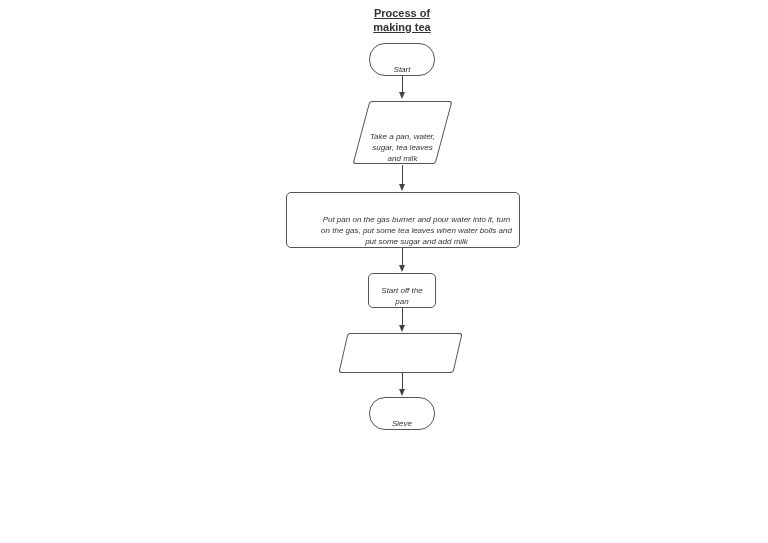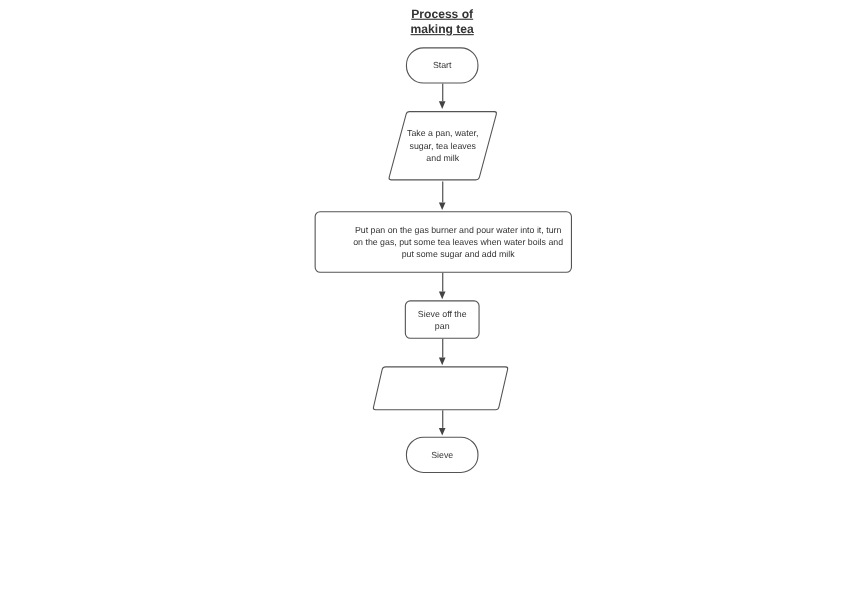--- a/index.html
+++ b/index.html
@@ -19,8 +19,8 @@
   }
 
   .node {
-    position:absolute; display:flex; align-items:center; justify-content:center;
-    text-align:center; font-size:8px; line-height:11px; color:#333333;
+    position:absolute; display:flex; align-items:flex-end; justify-content:center;
+    text-align:center; font-size:8px; line-height:11px; color:#333333;font-style:italic;
   }
   .node .label { white-space:pre-line; position:relative; z-index:1; padding:0 2px; }
 

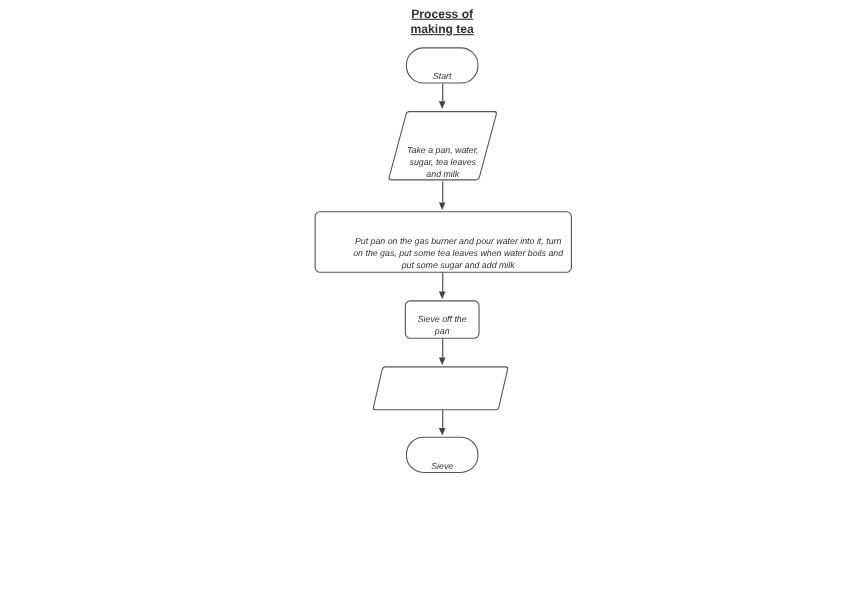--- a/index.html
+++ b/index.html
@@ -100,7 +100,7 @@
   </div>
 
   <div class="node process" id="n-takeoff">
-    <span class="label">Sieve off the
+    <span class="label">Start off the
 pan</span>
   </div>
 

